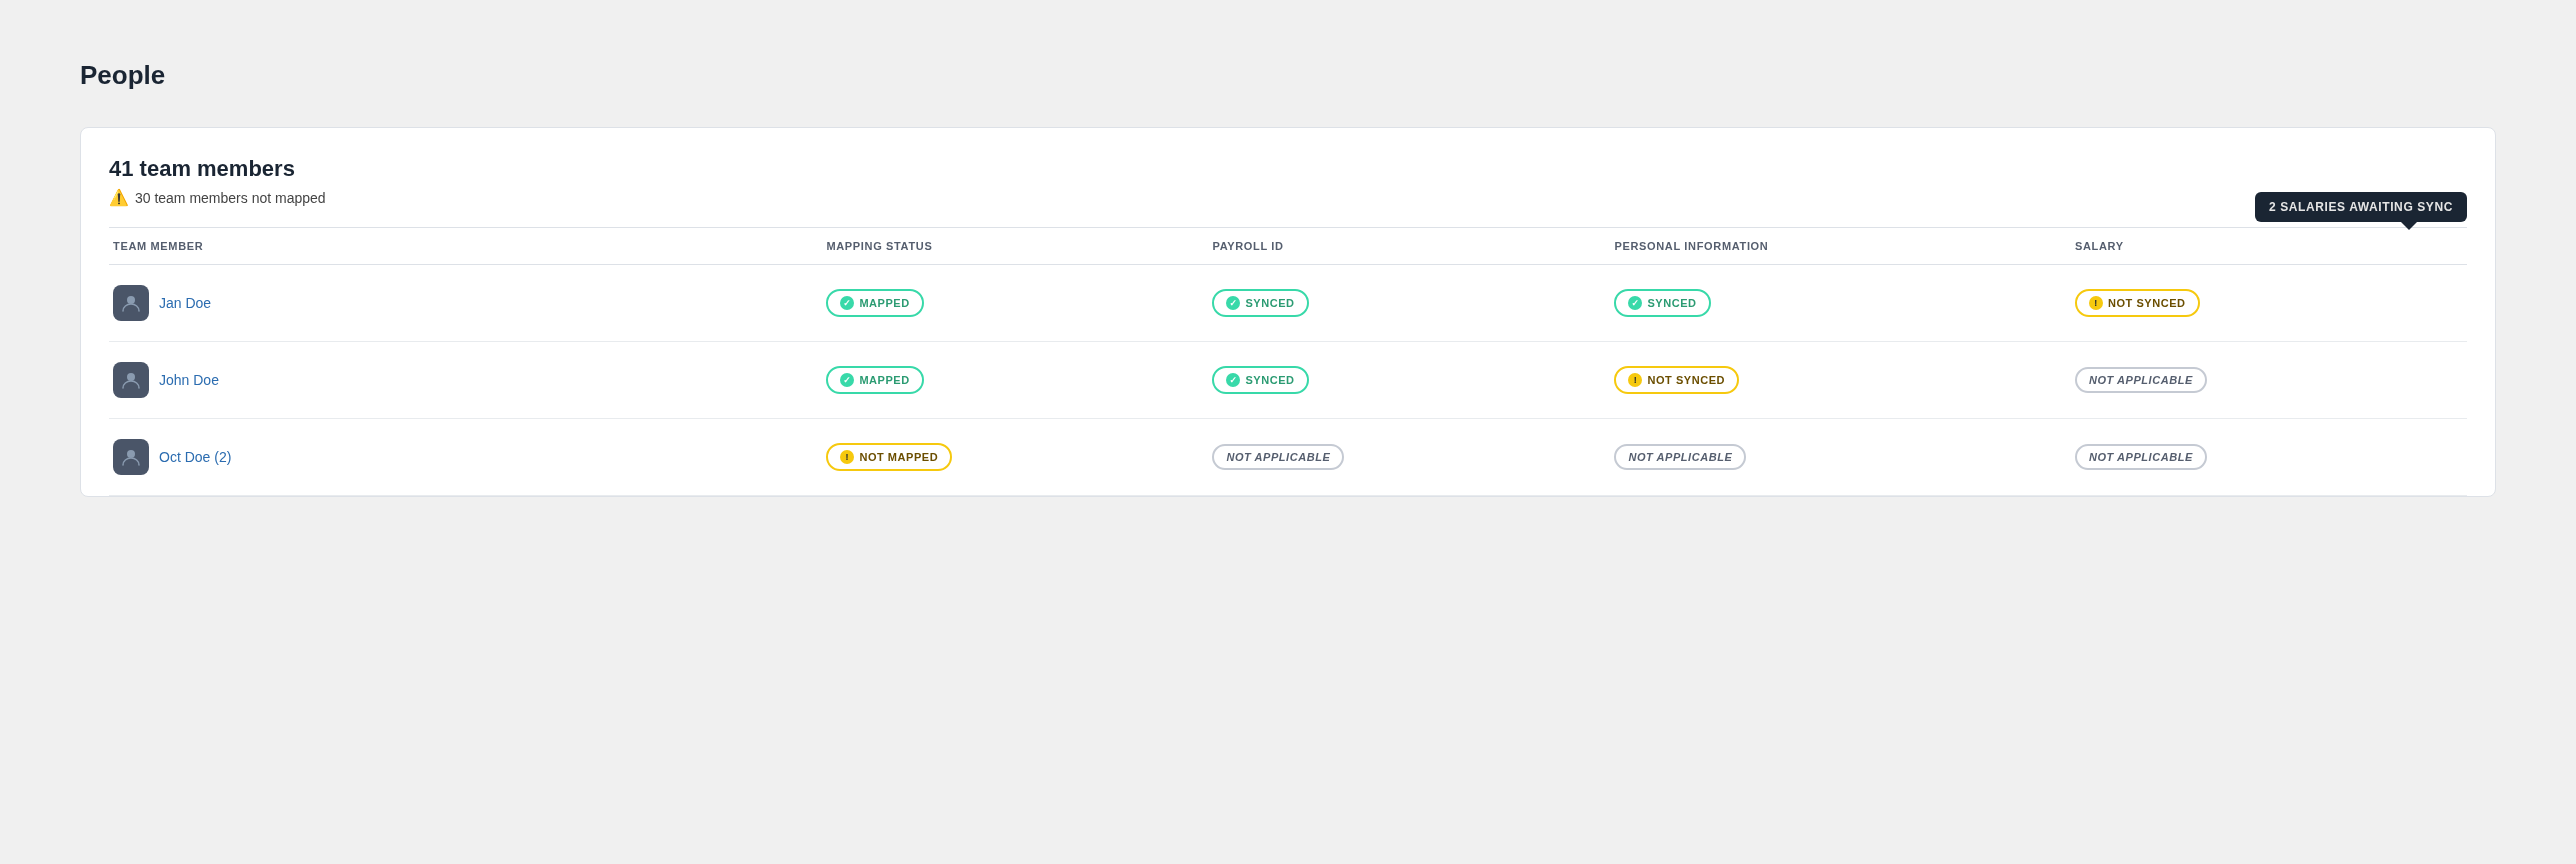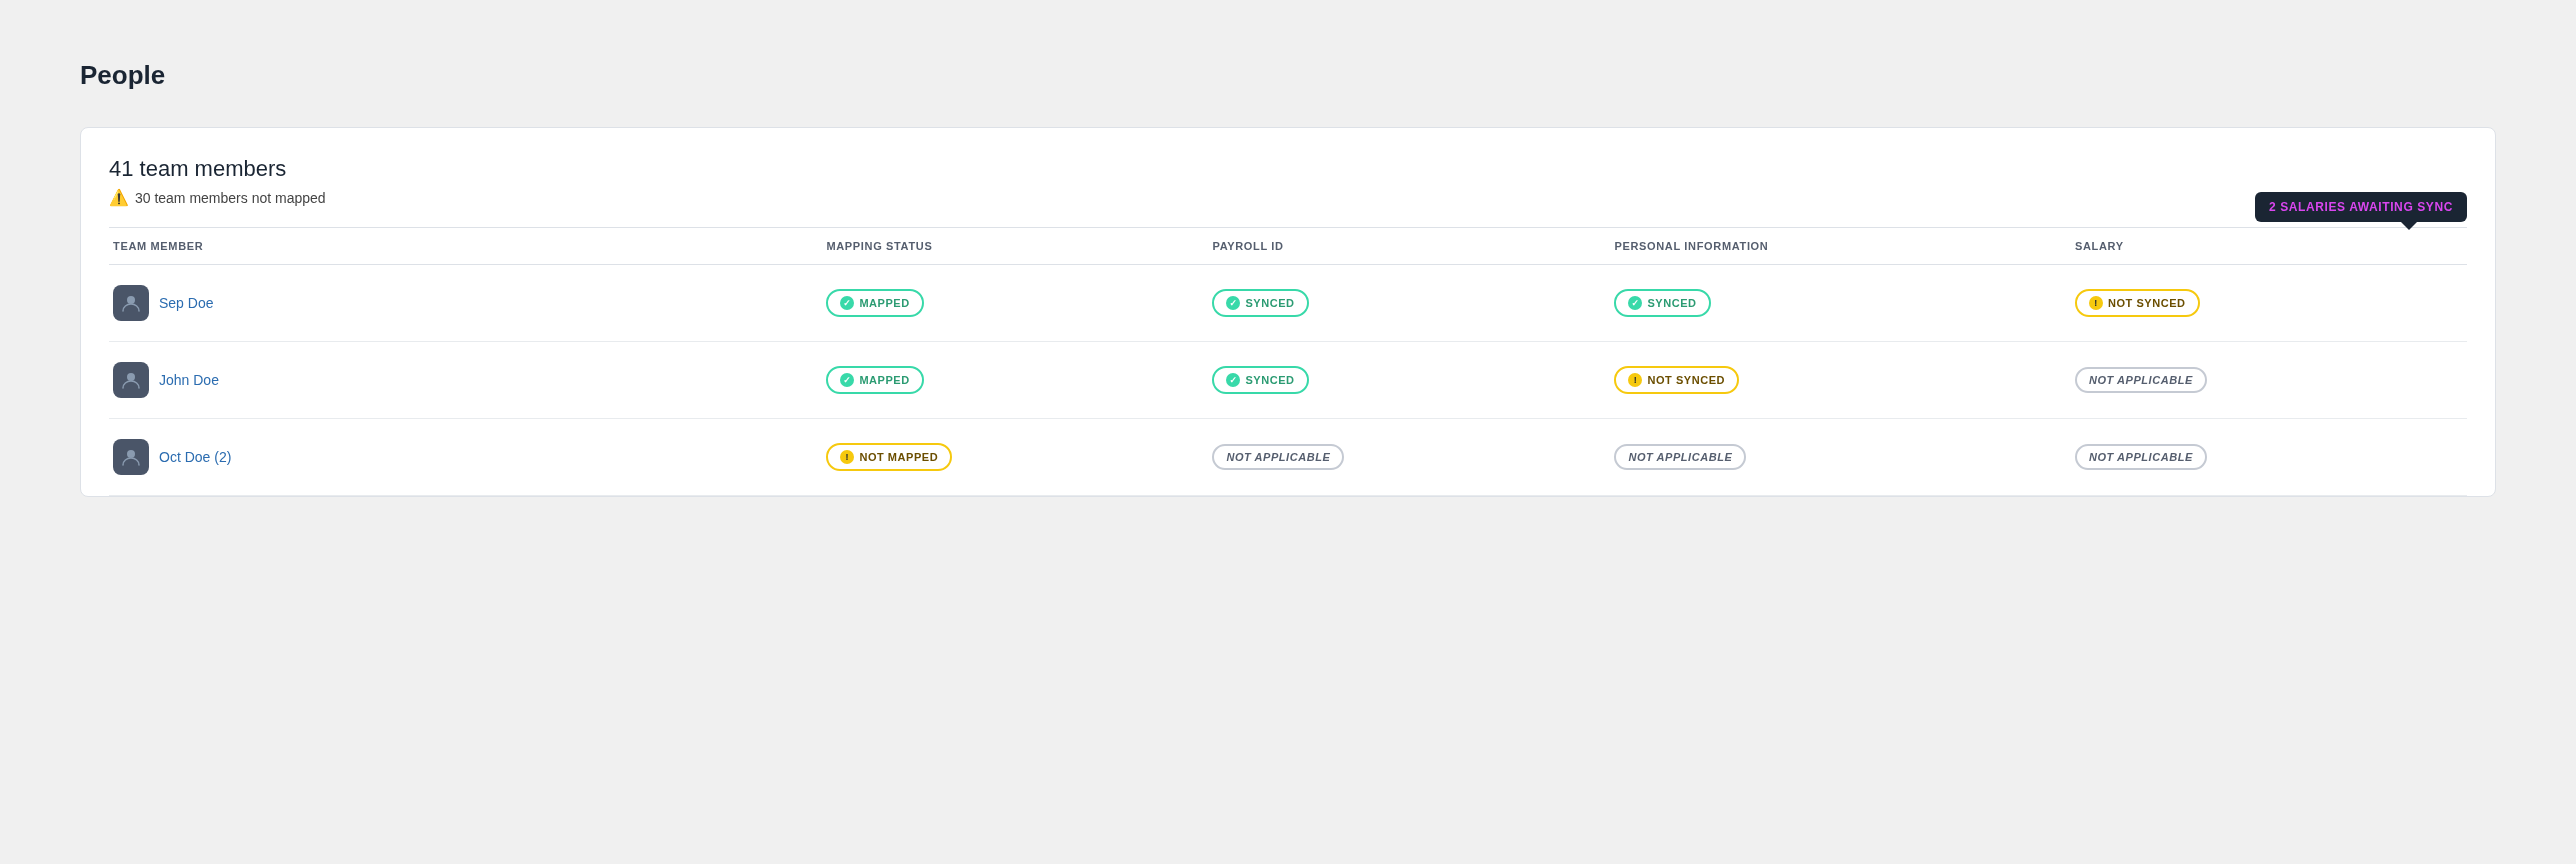--- a/index.html
+++ b/index.html
@@ -31,7 +31,7 @@
 
     .team-count {
       font-size: 22px;
-      font-weight: 400;
+      font-weight: 700;
       color: #1a2533;
       margin-bottom: 6px;
     }

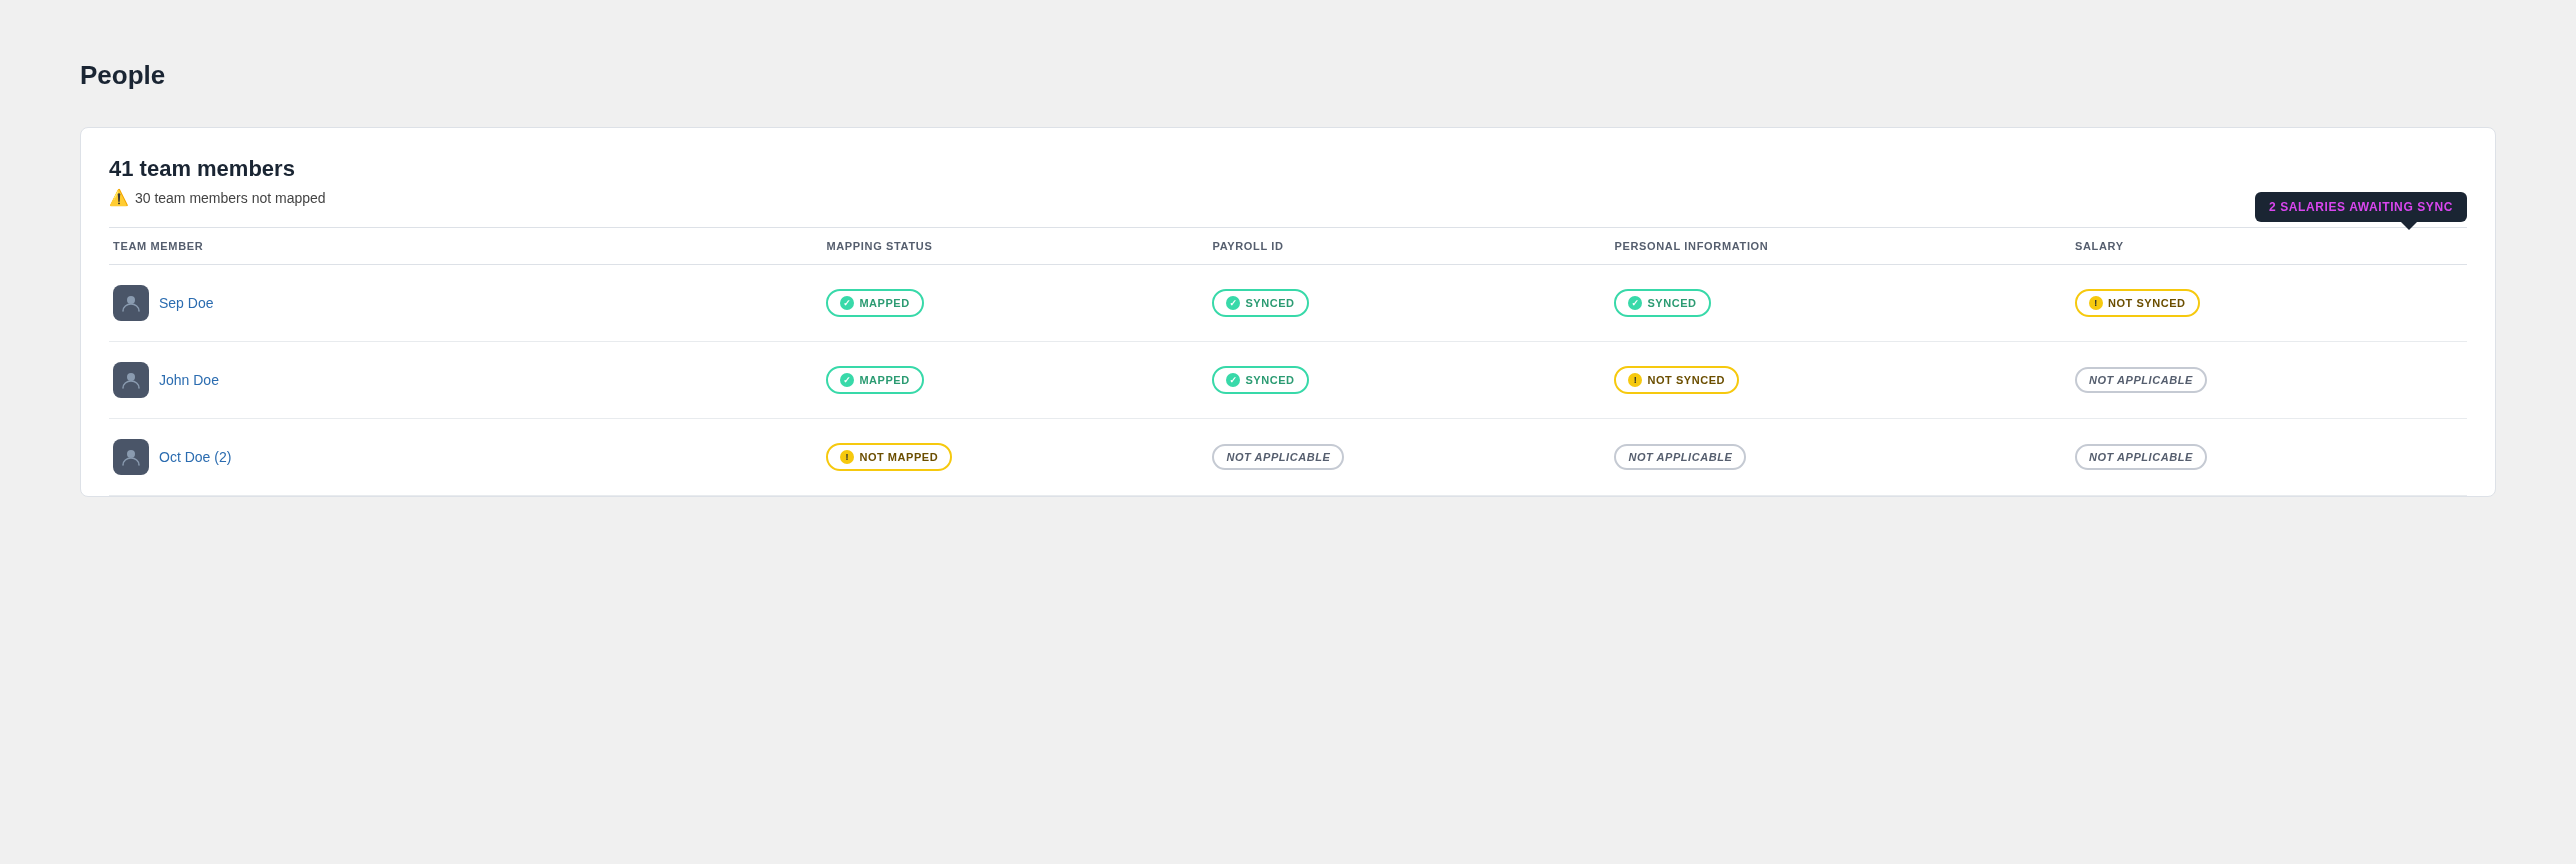--- a/index.html
+++ b/index.html
@@ -188,7 +188,7 @@
       top: -48px;
       right: -10px;
       background: #1a2533;
-      color: #d946ef;
+      color: #e5e5e5;
       font-size: 12px;
       font-weight: 700;
       padding: 8px 14px;

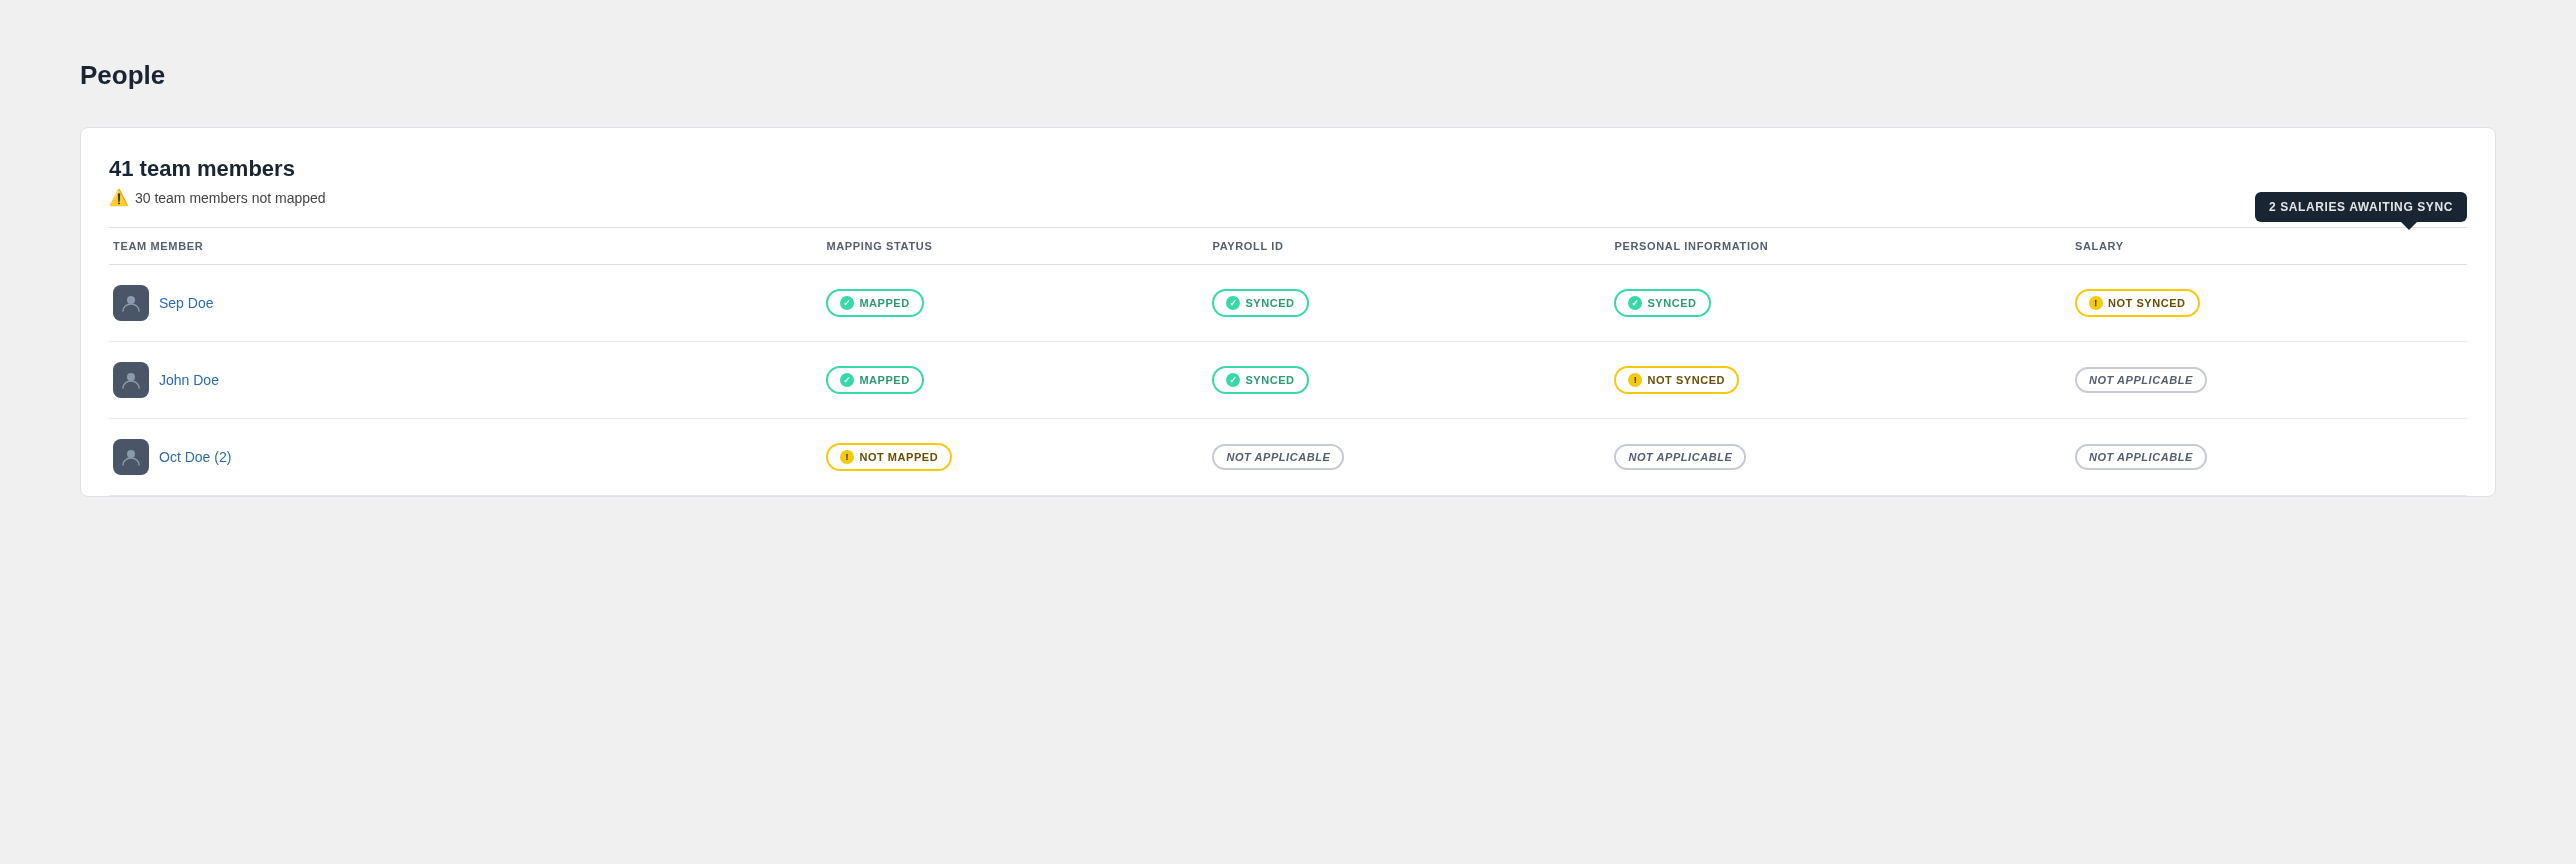--- a/index.html
+++ b/index.html
@@ -251,7 +251,7 @@
             <path d="M2 18c0-4 3.6-7 8-7s8 3 8 7" stroke="#8a9bb0" stroke-width="1.5" fill="none" stroke-linecap="round"></path>
           </svg>
         </div>
-        <a class="member-link" href="#">Sep Doe</a>
+        <a class="member-link" href="#">Jan Doe</a>
       </div>
           </td>
           <td><span class="badge badge-mapped"><span class="badge-icon-check">✓</span>MAPPED</span></td>

